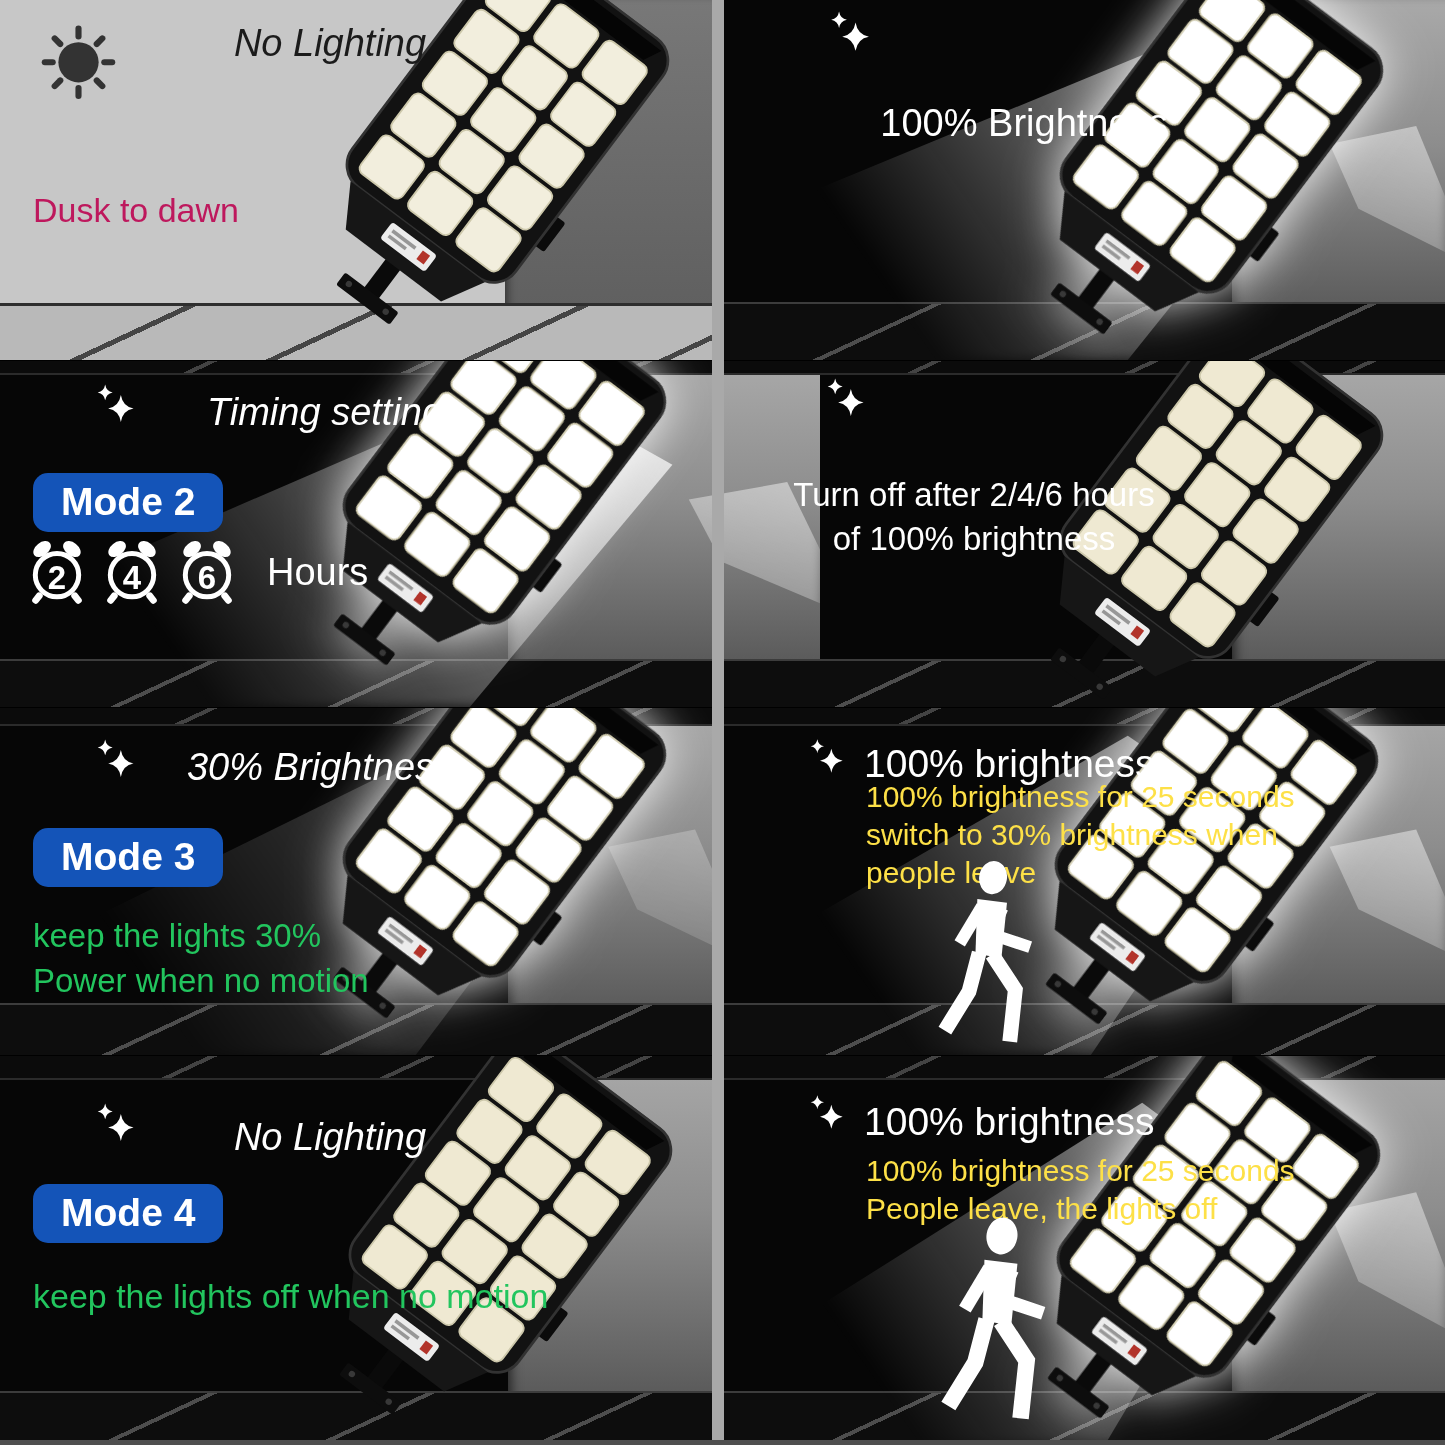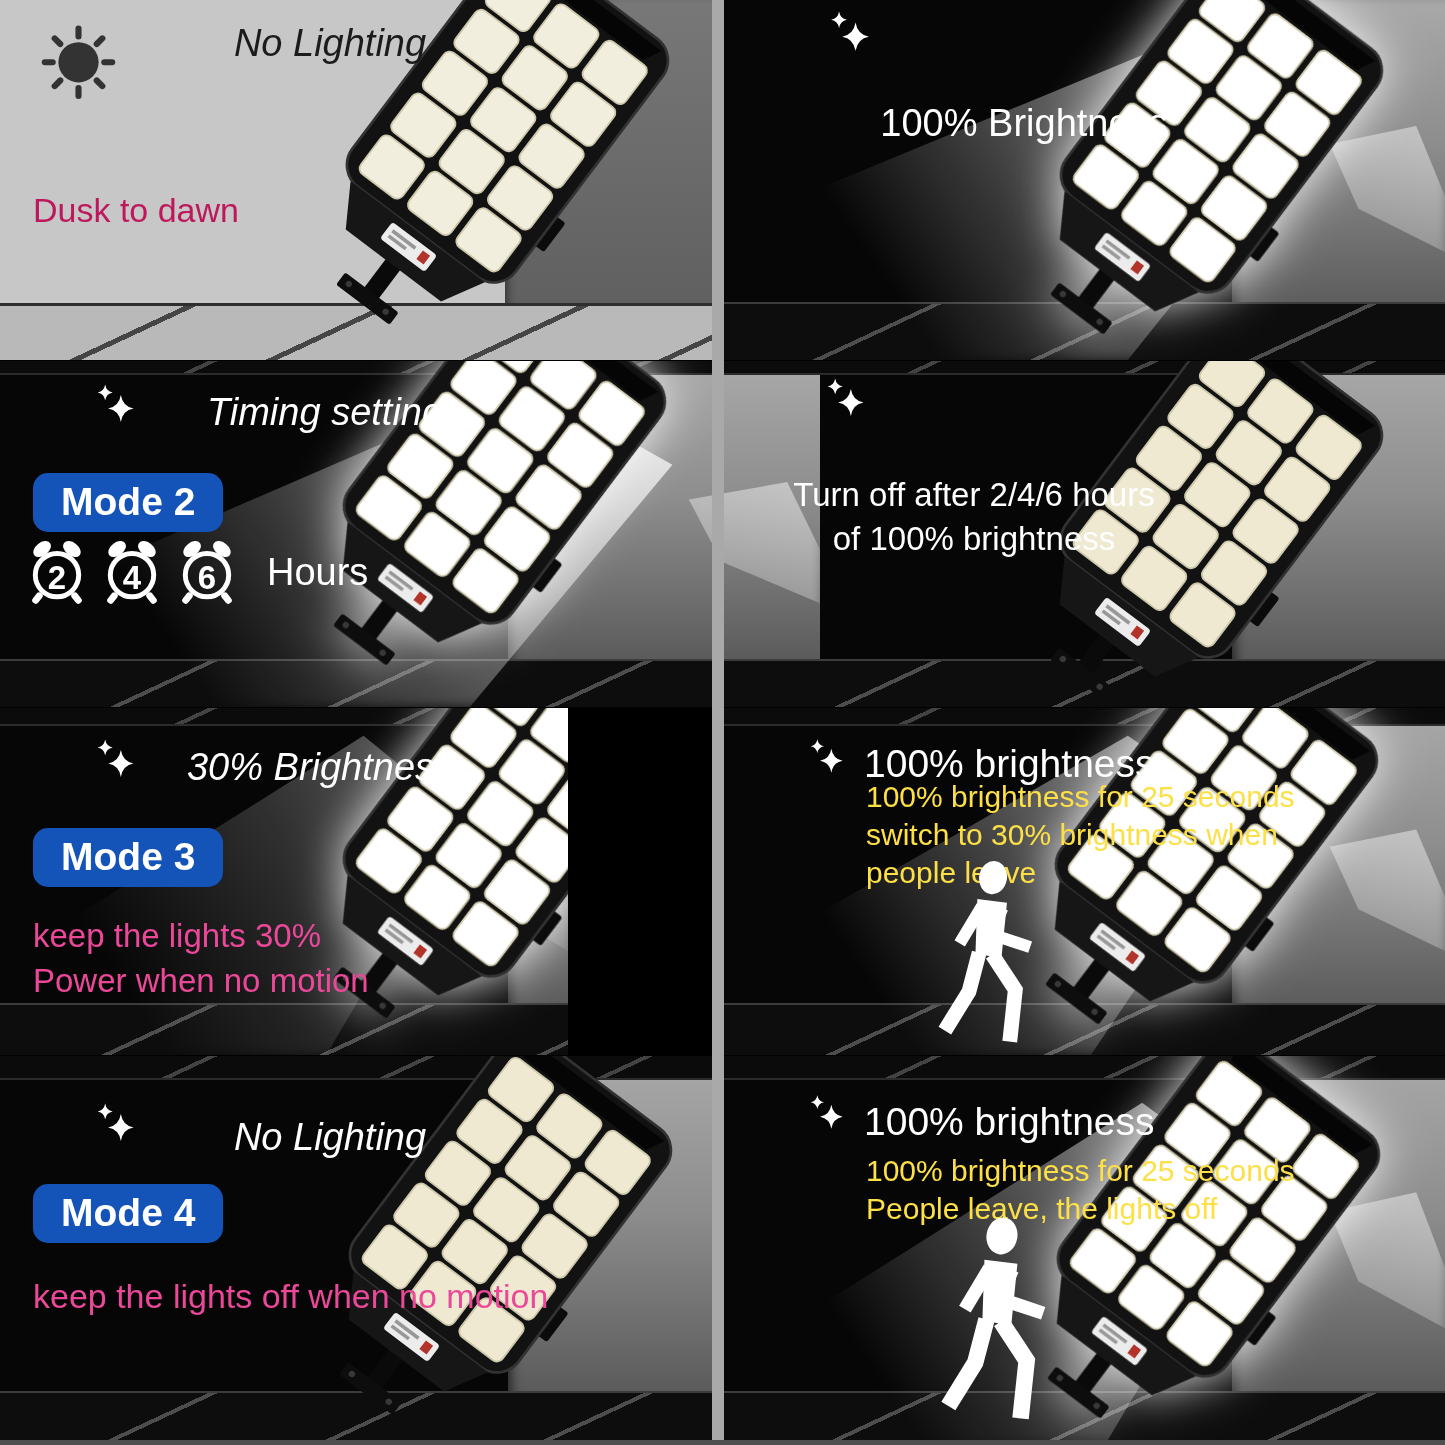--- a/index.html
+++ b/index.html
@@ -212,7 +212,7 @@
       </svg>
   </section>
 
-  <section class="tile night" id="t5" style="left:0;top:708px;width:568px;height:347px">
+  <section class="tile night" id="t5" style="left:0;top:708px;width:724px;height:347px">
     <div class="wallside"></div>
     <div class="topfloor" style="height:16px"></div>
     <div class="beam" style="clip-path:polygon(64% 8%,82% 32%,52% 115%,-14% 88%);opacity:.5;

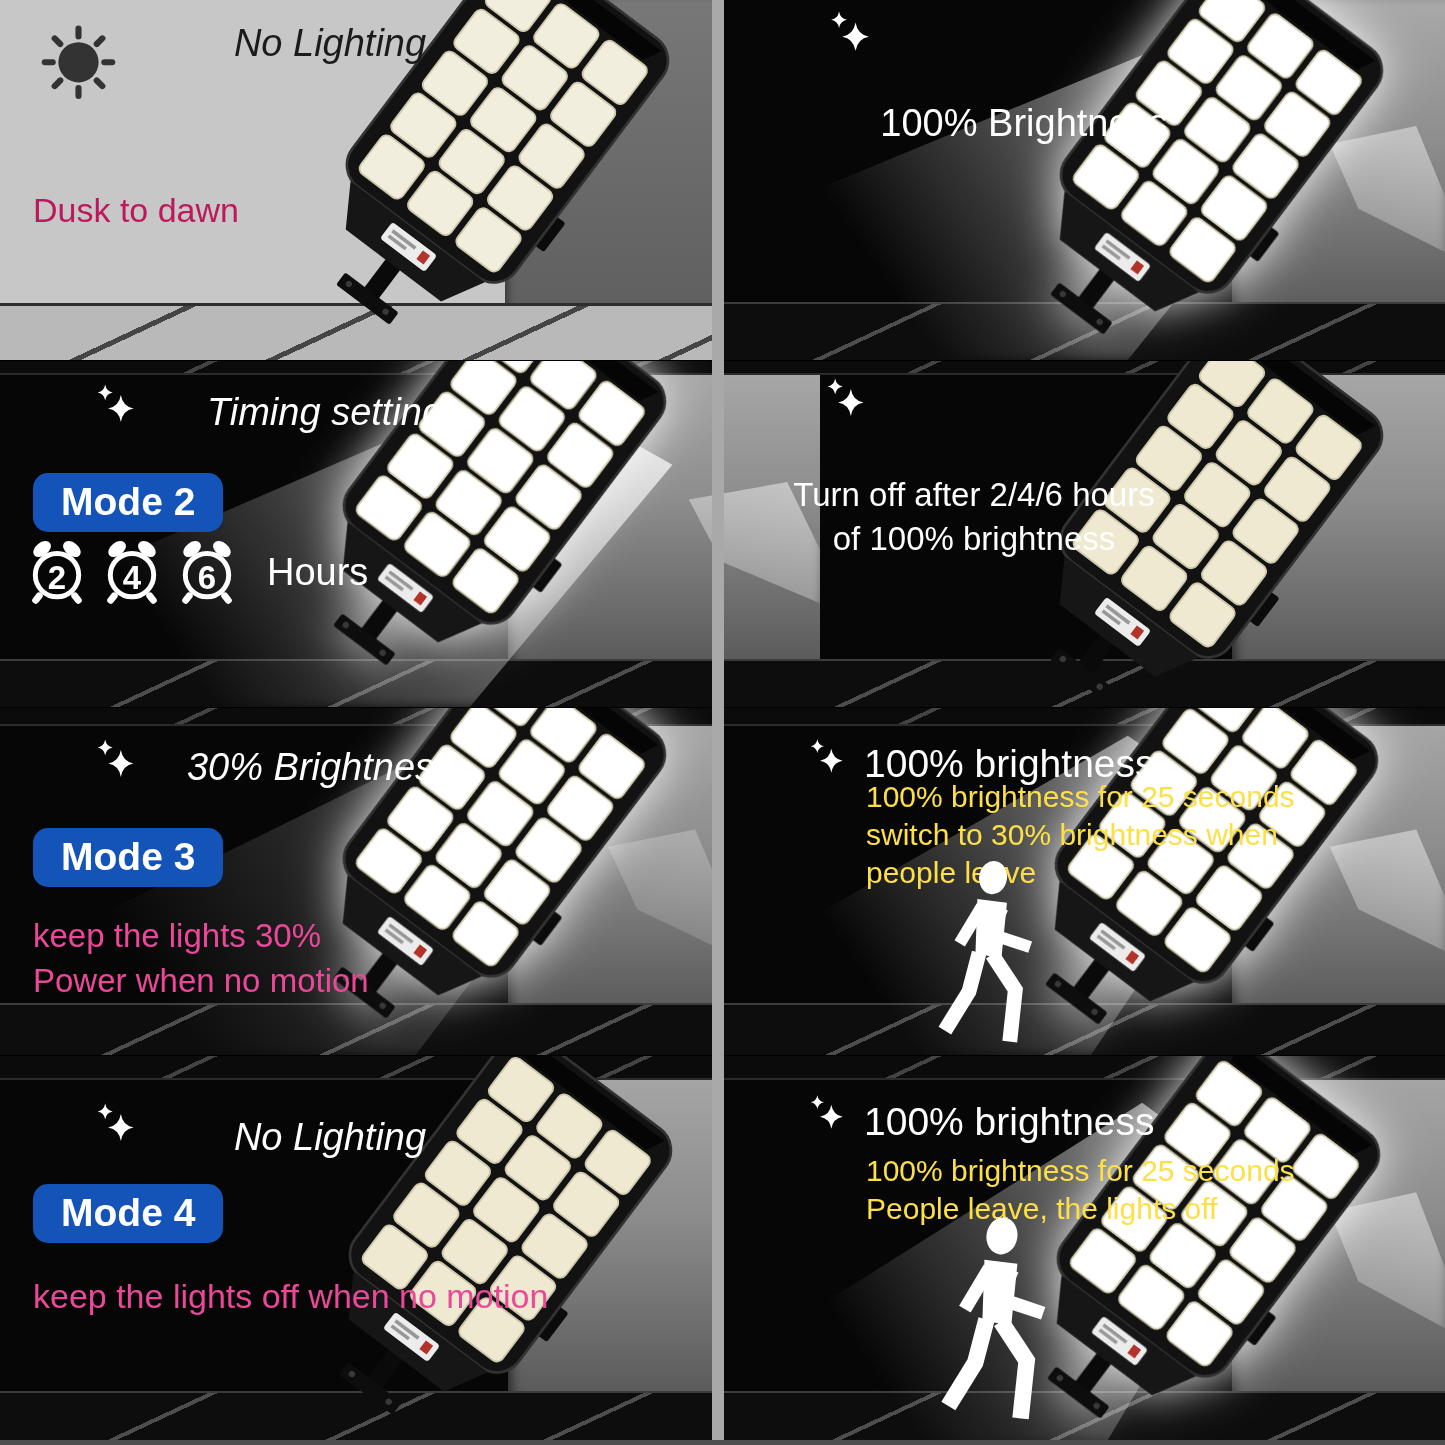--- a/index.html
+++ b/index.html
@@ -38,7 +38,7 @@
   .badge{position:absolute;z-index:6;background:#1454b8;color:#fff;font-weight:700;font-size:39px;
     padding:7px 28px;border-radius:15px;line-height:1.15;}
   .desc{position:absolute;z-index:6;font-size:34px;white-space:pre-line;line-height:1.35;}
-  .day .desc{color:#be185d;} .night .desc{color:#ec4899;}
+  .day .desc{color:#be185d;} .night .desc{color:#22c55e;}
   .stack{position:absolute;z-index:6;text-align:center;color:#fff;}
   .stack .h{font-size:38px;} .stack .sub{font-size:29px;margin-top:14px;}
   .msg{position:absolute;z-index:6;color:#fff;font-size:33px;text-align:center;white-space:pre-line;line-height:1.32;}

